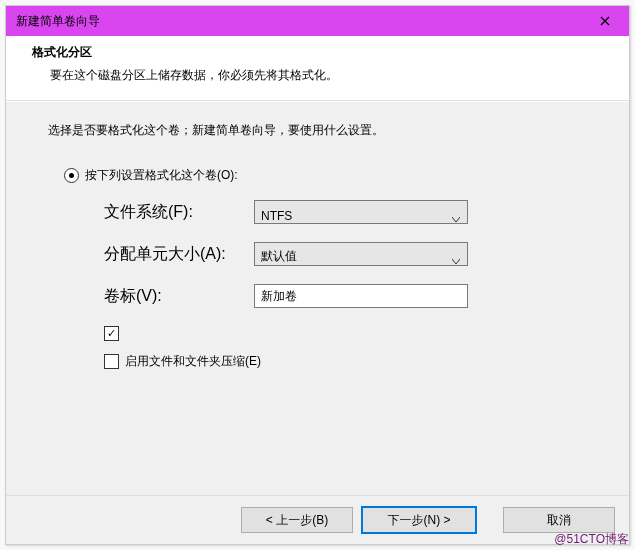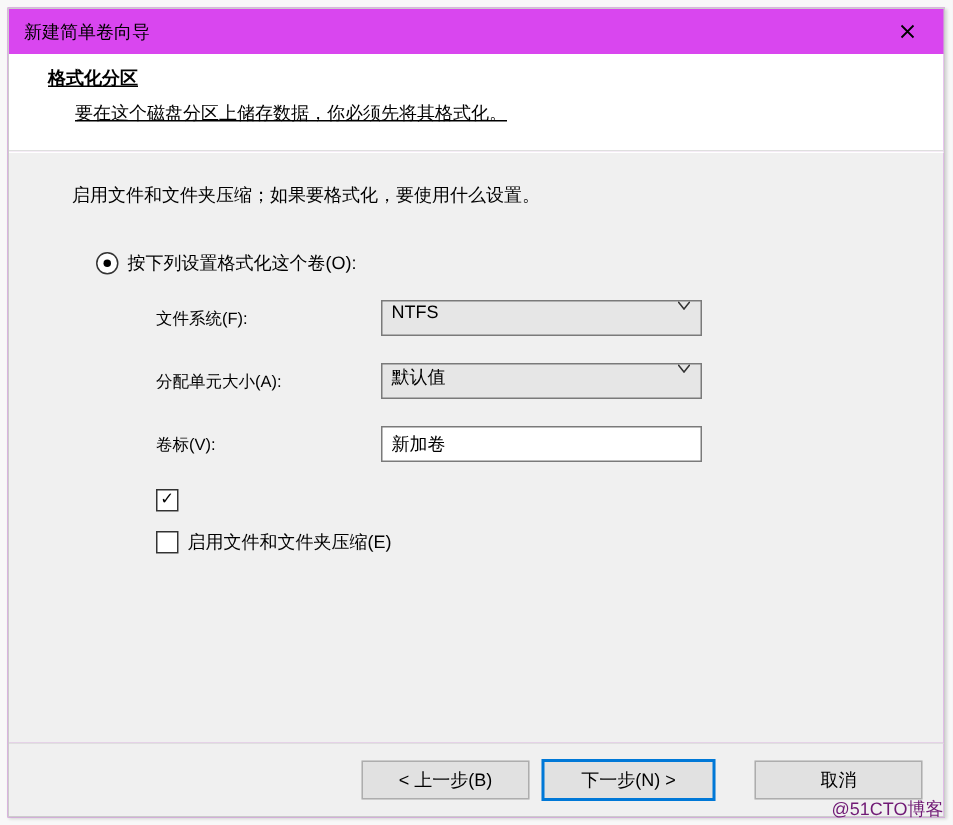--- a/index.html
+++ b/index.html
@@ -47,7 +47,6 @@
     padding: 8px 20px 16px 26px;
     background: #ffffff;
     border-bottom: 1px solid #dfdfdf;
-    text-decoration: underline;
   }
   .header-area .h1 {
     font-weight: bold;

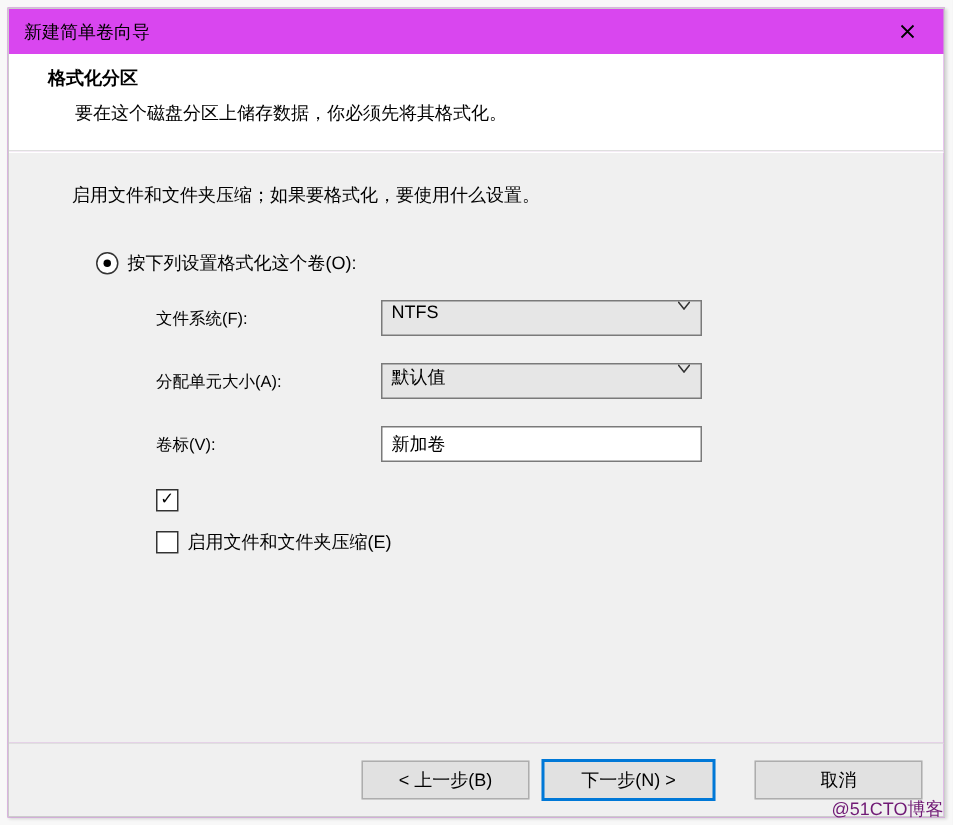--- a/index.html
+++ b/index.html
@@ -204,7 +204,7 @@
   </div>
 
   <div class="body-area">
-    <div class="desc">启用文件和文件夹压缩；如果要格式化，要使用什么设置。</div>
+    <div class="desc">选择是否要格式化这个卷；新建简单卷向导，要使用什么设置。</div>
 
 
     <div class="radio-row">

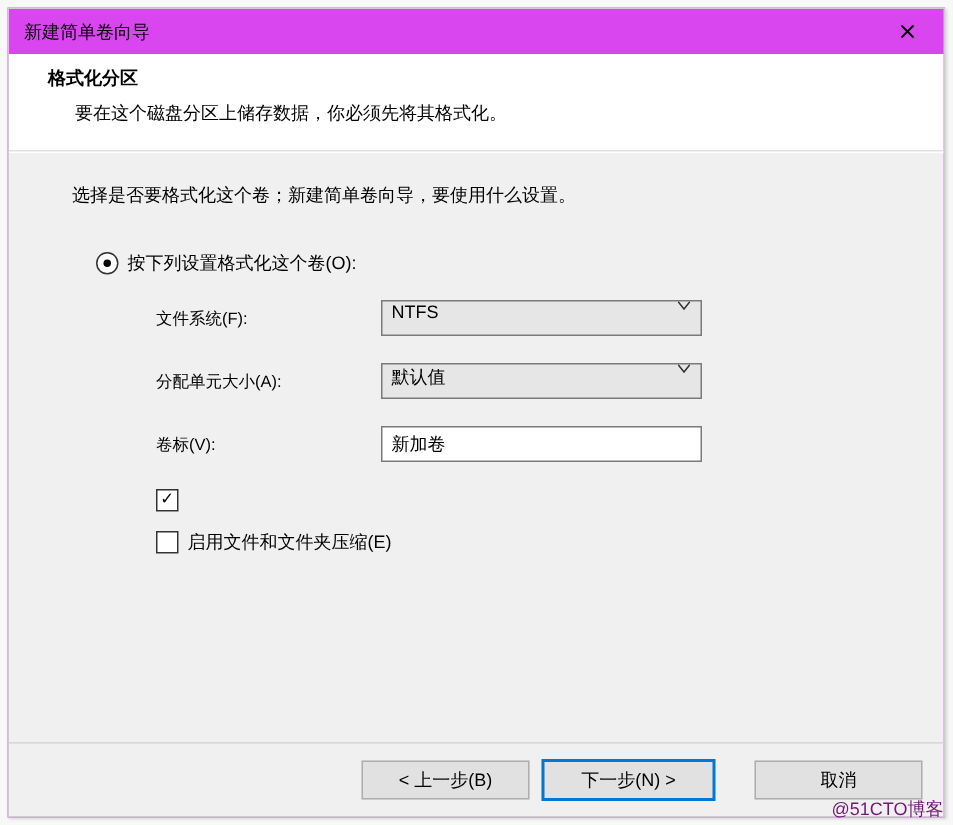--- a/index.html
+++ b/index.html
@@ -97,7 +97,7 @@
   }
   .opt-label {
     width: 150px;
-    font-size: 11px;
+    font-size: 16px;
   }
   .combo {
     width: 200px;

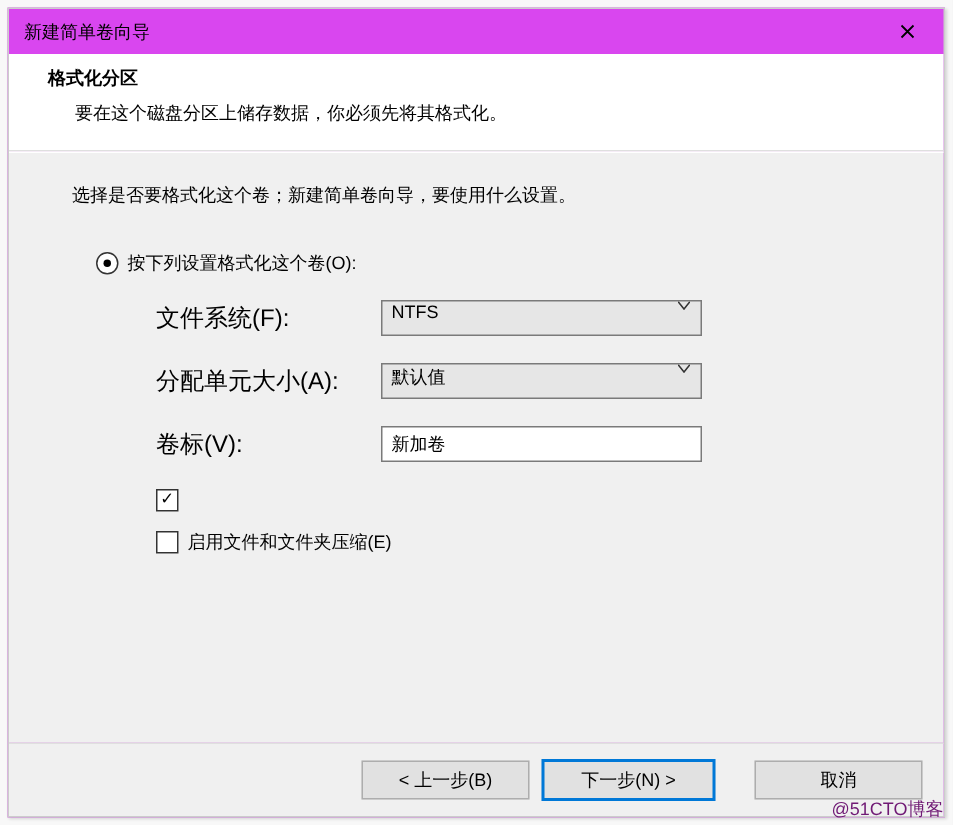--- a/index.html
+++ b/index.html
@@ -105,7 +105,7 @@
     border: 1px solid #7a7a7a;
     background: #e6e6e6;
     display: flex;
-    align-items: flex-start;
+    align-items: flex-end;
     justify-content: space-between;
     padding: 0 6px;
     font-size: 12px;

